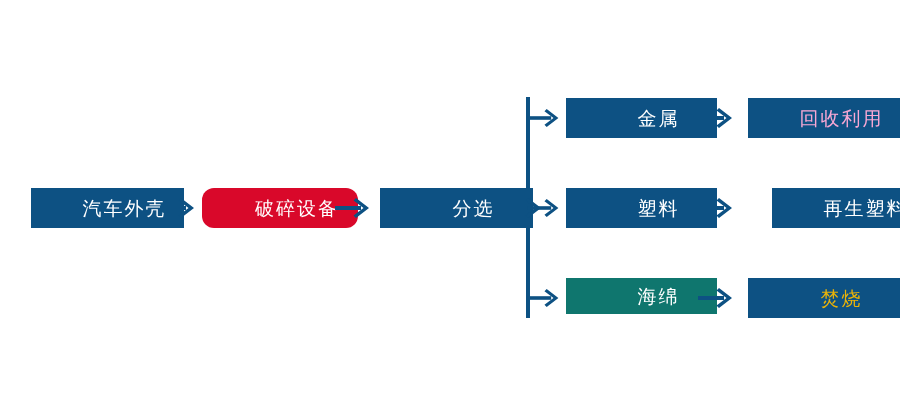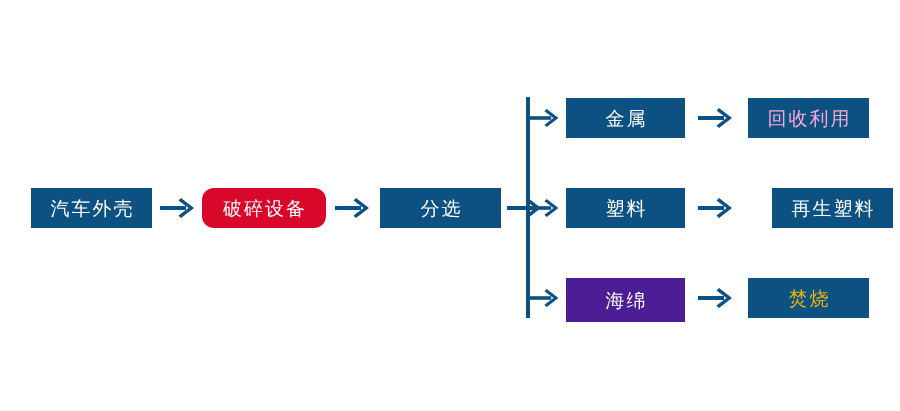--- a/index.html
+++ b/index.html
@@ -29,6 +29,7 @@
     line-height: 1;
     white-space: nowrap;
     font-weight: 400;
+    padding-left: 32px;
   }
   .node.blue  { background: #0d5183; }
   .node.red   { background: #d9082a; }

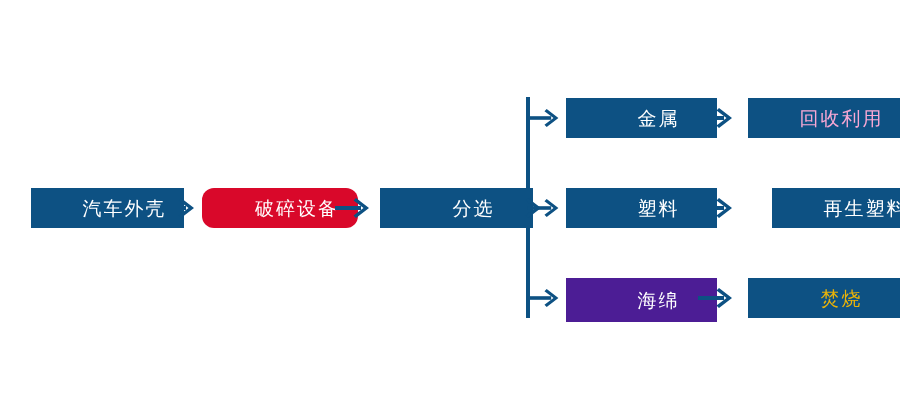--- a/index.html
+++ b/index.html
@@ -77,7 +77,7 @@
       <div class="node blue" style="left: 748px; top: 188px; width: 121px; height: 40px; background: rgb(13, 81, 131); color: rgb(255, 255, 255); margin-left: 24px;">
         <span>再生塑料</span>
       </div>
-      <div class="node blue" style="left: 566px; top: 278px; width: 119px; height: 44px; background: #4c1d95; color: rgb(255, 255, 255);">
+      <div class="node blue" style="left: 566px; top: 278px; width: 119px; height: 36px; background: #0f766e; color: rgb(255, 255, 255);">
         <span>海绵</span>
       </div>
       <div class="node blue" style="left: 748px; top: 278px; width: 121px; height: 40px; background: rgb(13, 81, 131); color: #eab308;">

